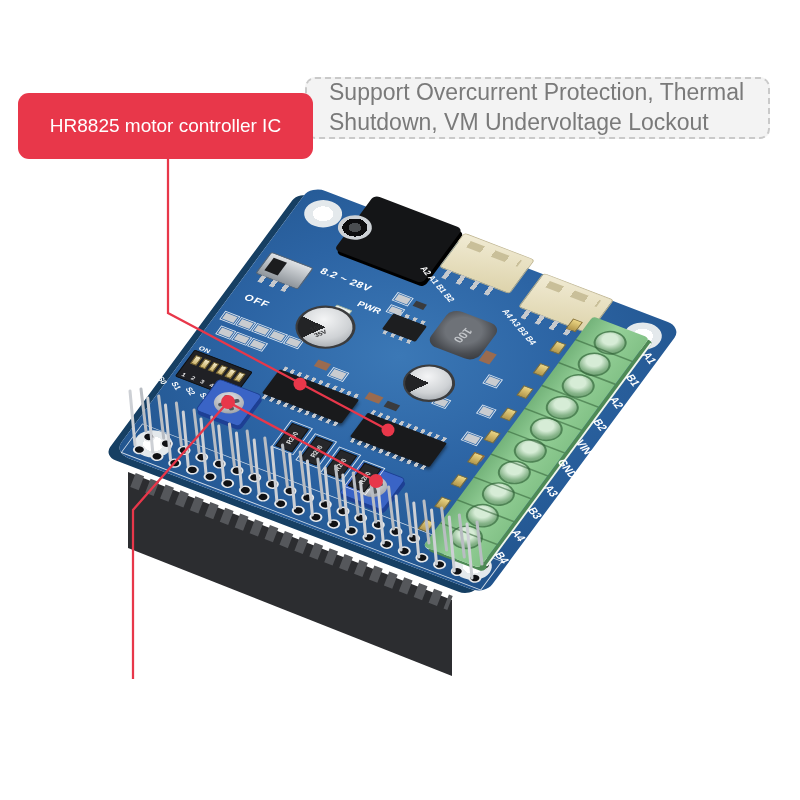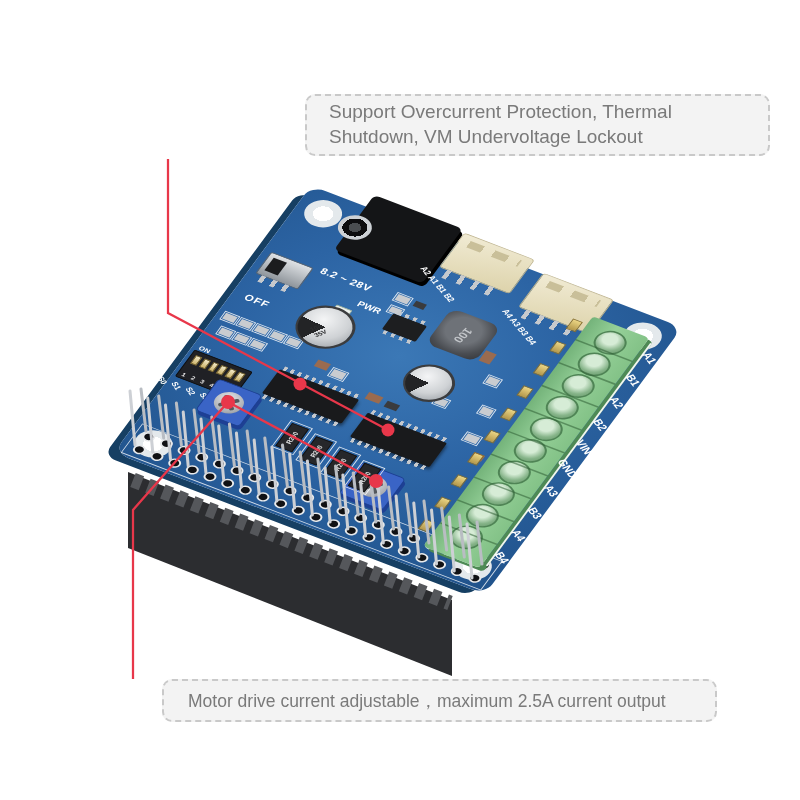--- a/index.html
+++ b/index.html
@@ -125,7 +125,7 @@
   .co-red{background:#e8374a;color:#fff;justify-content:center;border-radius:11px;z-index:7;}
   .co-gray{background:#f3f3f3;border:2px dashed #c9c9c9;border-radius:10px;color:#7a7a7a;}
   .co-label-top{left:18px;top:93px;width:295px;height:66px;font-size:19px;}
-  .co-desc-top{left:305px;top:94px;width:465px;height:62px;font-size:19px;line-height:1.3;
+  .co-desc-top{left:305px;top:77px;width:465px;height:62px;font-size:23px;line-height:1.3;
        padding:0 10px 0 22px;}
   .co-label-bot{left:30px;top:679px;width:140px;height:43px;font-size:15.5px;}
   .co-desc-bot{left:162px;top:679px;width:555px;height:43px;font-size:17.5px;padding:0 10px 0 24px;}

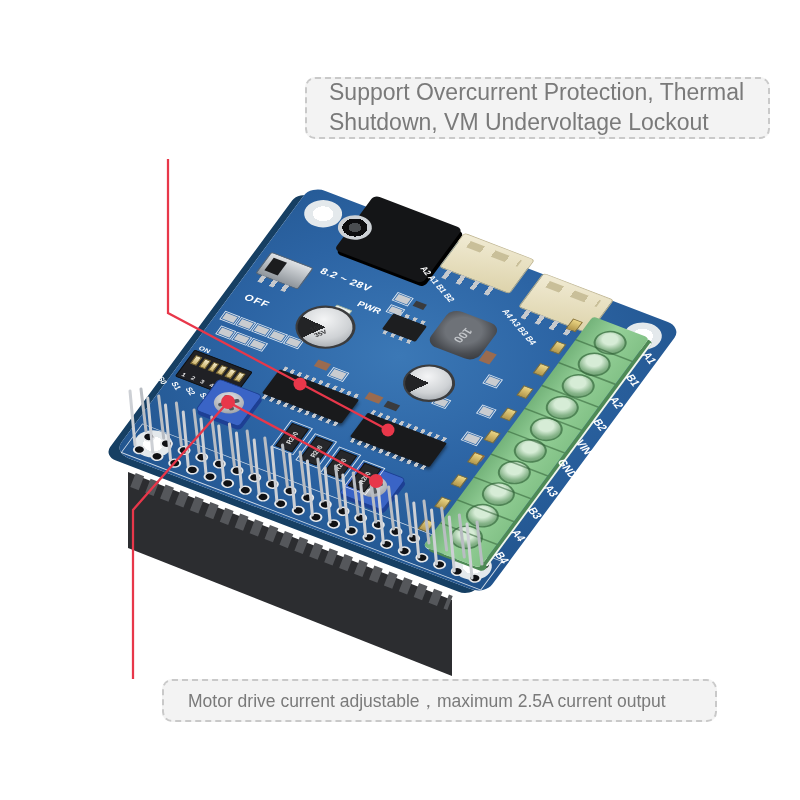--- a/index.html
+++ b/index.html
@@ -390,6 +390,7 @@
     <circle cx="376" cy="481" r="7" fill="#e8374a"></circle>
   </svg>
 
+  <div class="co co-red co-label-top">HR8825 motor controller IC</div>
   <div class="co co-gray co-desc-top">Support Overcurrent Protection, Thermal Shutdown, VM Undervoltage Lockout</div>
   <div class="co co-gray co-desc-bot">Motor drive current adjustable，maximum 2.5A current output</div>
 </div>

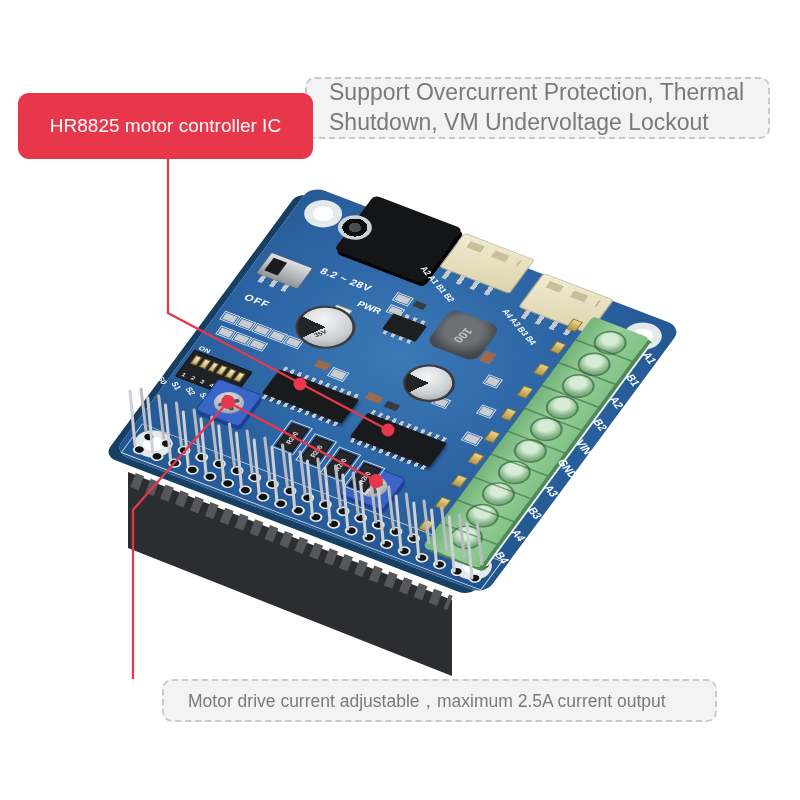--- a/index.html
+++ b/index.html
@@ -392,7 +392,6 @@
 
   <div class="co co-red co-label-top">HR8825 motor controller IC</div>
   <div class="co co-gray co-desc-top">Support Overcurrent Protection, Thermal Shutdown, VM Undervoltage Lockout</div>
-  <div class="co co-gray co-desc-bot">Motor drive current adjustable，maximum 2.5A current output</div>
 </div>
 
 </body></html>

